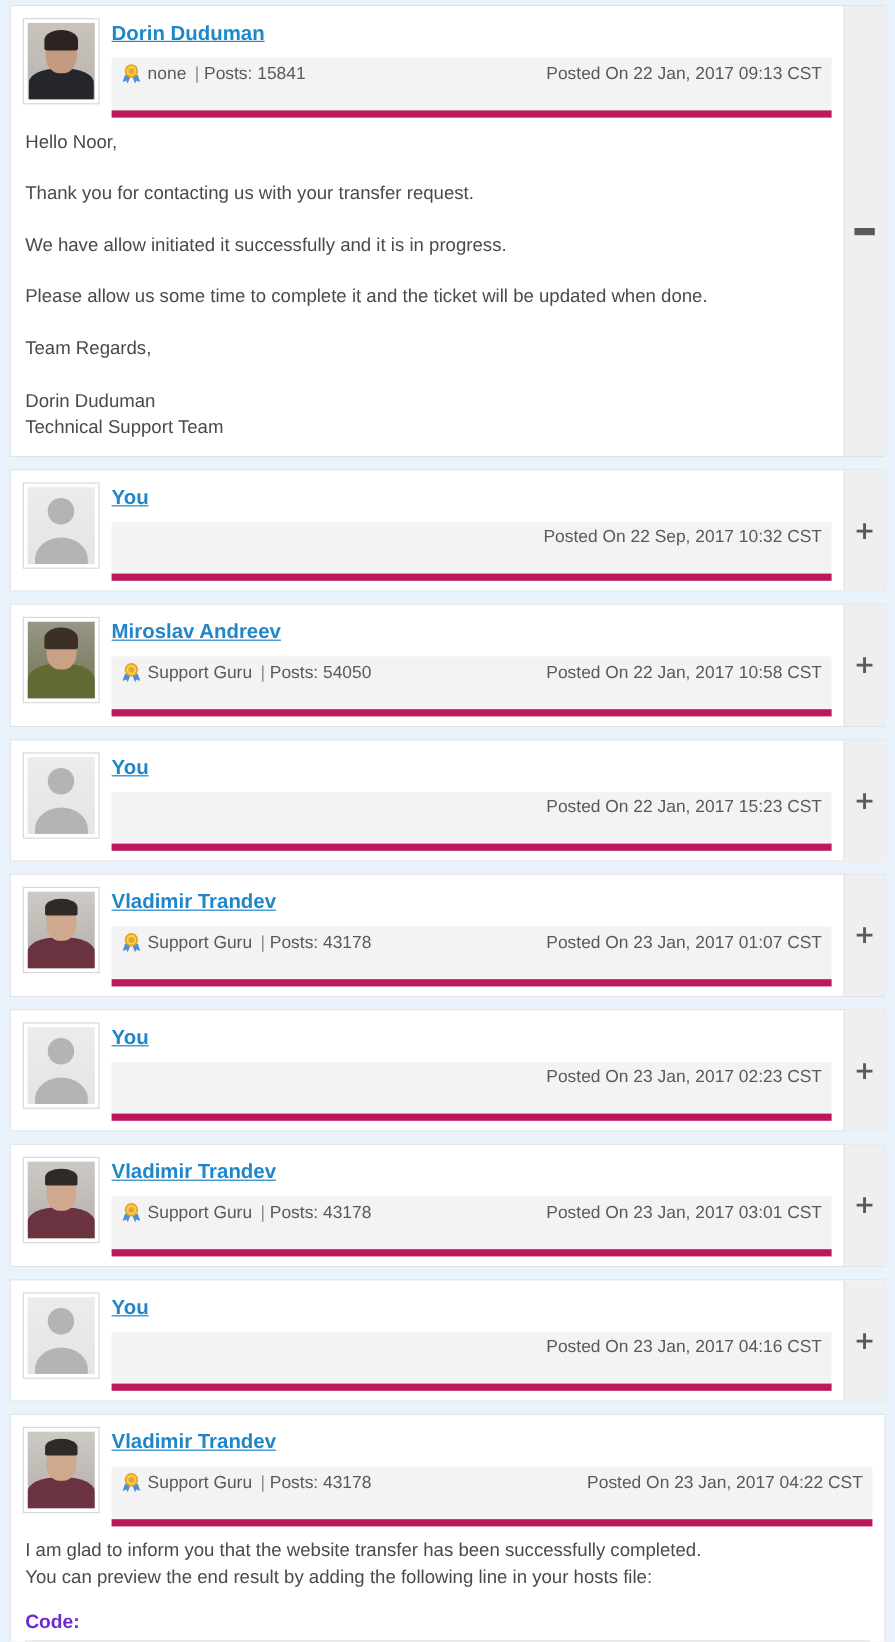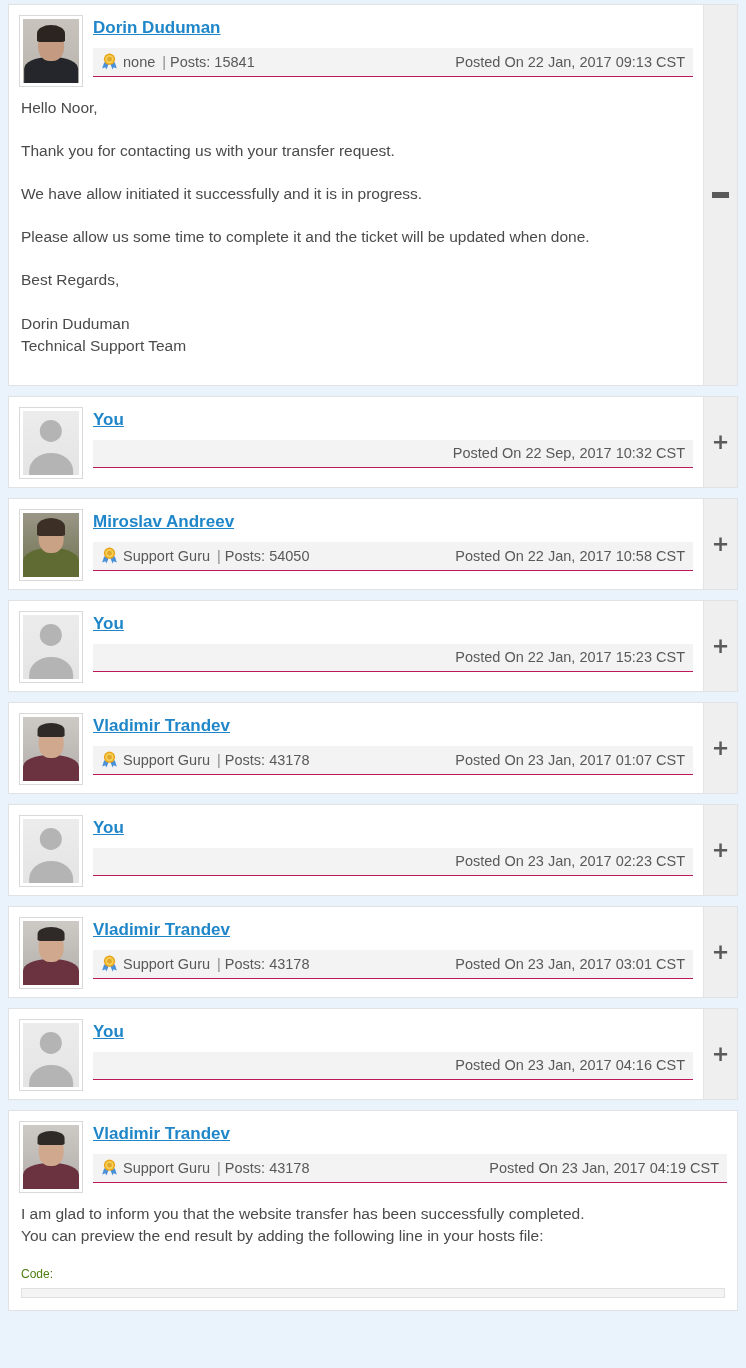--- a/index.html
+++ b/index.html
@@ -166,8 +166,8 @@
   .meta-bar {
     margin-top: 10px;
     background: #f3f3f3;
-    border-bottom: 1px solid #be185d;
-    padding: 5px 8px 6px 8px;
+    border-bottom: 6px solid #be185d;
+    padding: 5px 8px 22px 8px;
     display: flex;
     align-items: center;
     font-size: 14.5px;

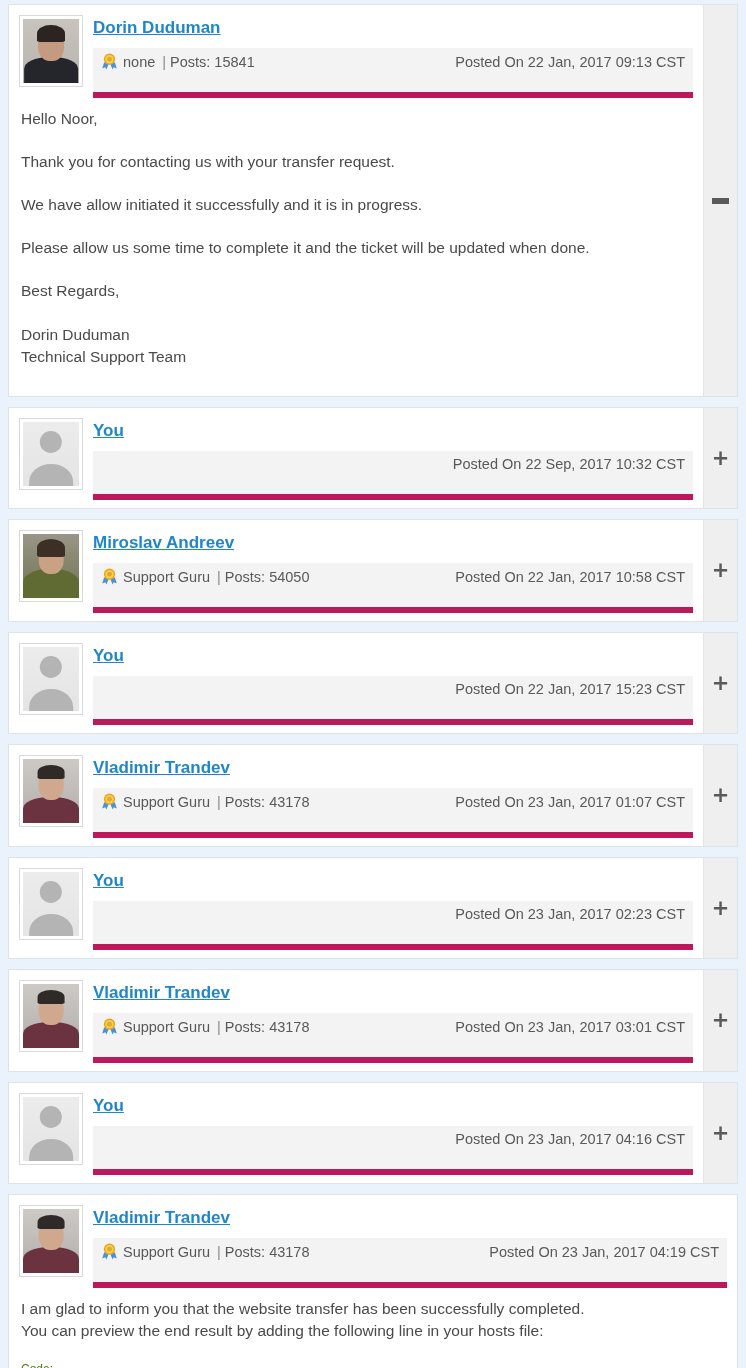--- a/index.html
+++ b/index.html
@@ -264,7 +264,7 @@
           <p>Thank you for contacting us with your transfer request.</p>
           <p>We have allow initiated it successfully and it is in progress.</p>
           <p>Please allow us some time to complete it and the ticket will be updated when done.</p>
-          <p class="tight">Best Regards,</p>
+          <p class="tight">Team Regards,</p>
           <p class="tight">&nbsp;</p>
           <p class="tight">Dorin Duduman</p>
           <p>Technical Support Team</p>

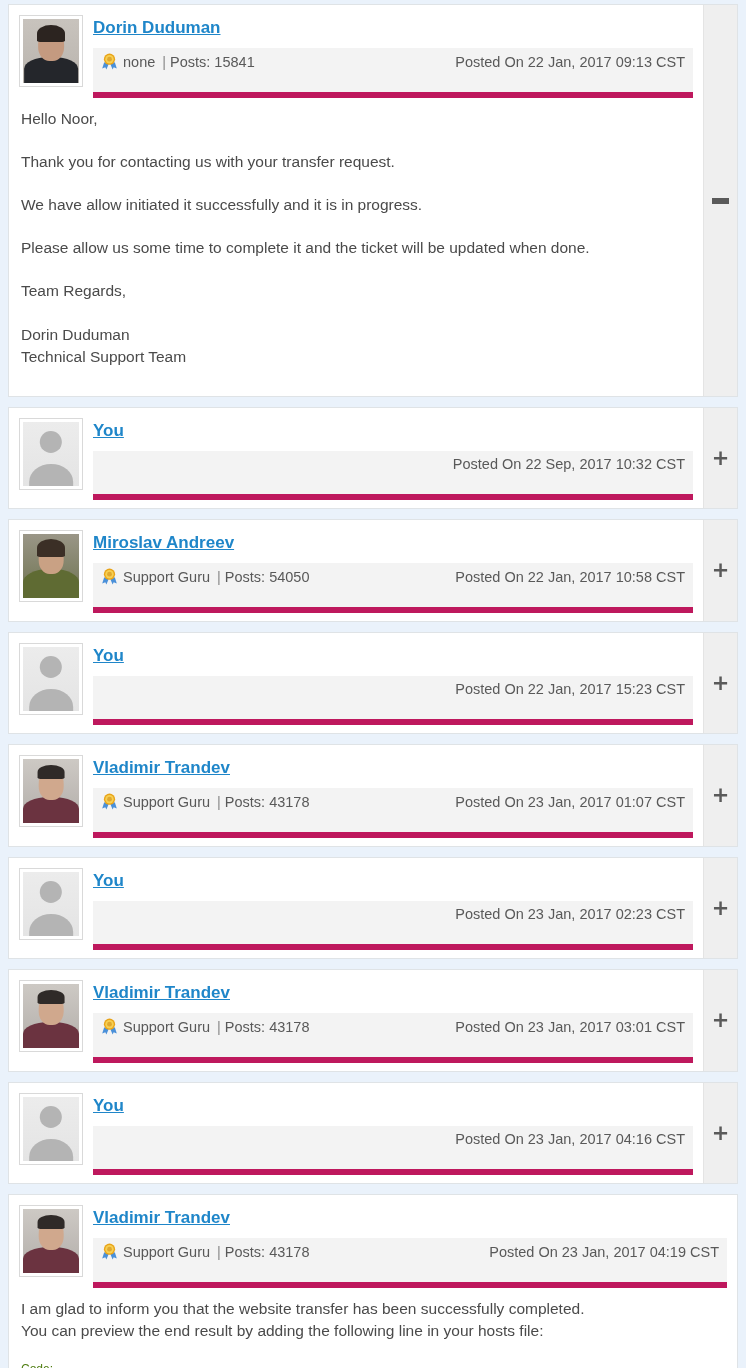--- a/index.html
+++ b/index.html
@@ -207,7 +207,7 @@
   }
   .post-body p { margin: 0 0 21px 0; }
   .post-body p.tight { margin-bottom: 0; }
-  .post-body p:last-child { margin-bottom: 16px; }
+  .post-body p:last-child { margin-bottom: 0; }
   .body-link {
     color: #4a4a4a;
     text-decoration: underline;

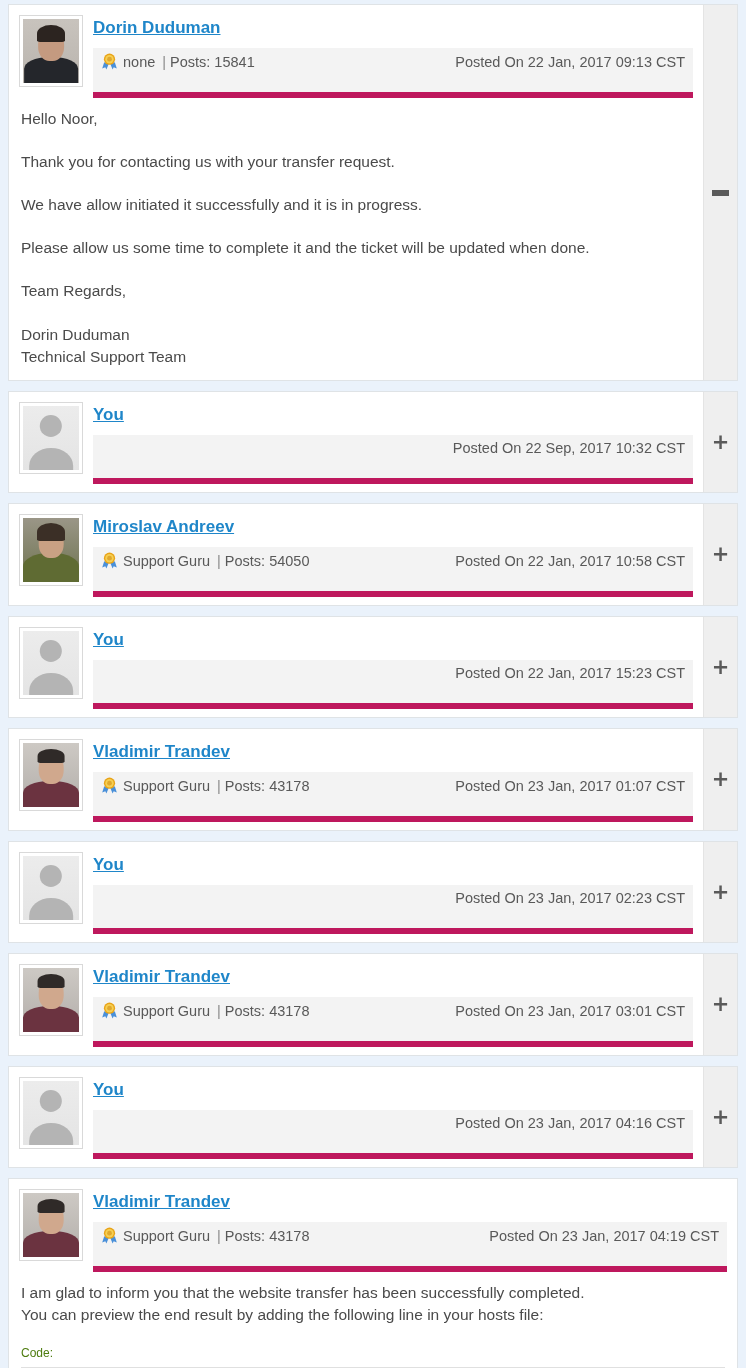--- a/index.html
+++ b/index.html
@@ -462,7 +462,7 @@
                 <span class="sep">|</span>
                 <span class="posts-count">Posts: 43178</span>
               </span>
-              <span class="meta-right">Posted On 23 Jan, 2017 04:19 CST</span>
+              <span class="meta-right">Posted On 23 Jan, 2017 04:22 CST</span>
             </div></div>
         </div>
         <div class="post-body">

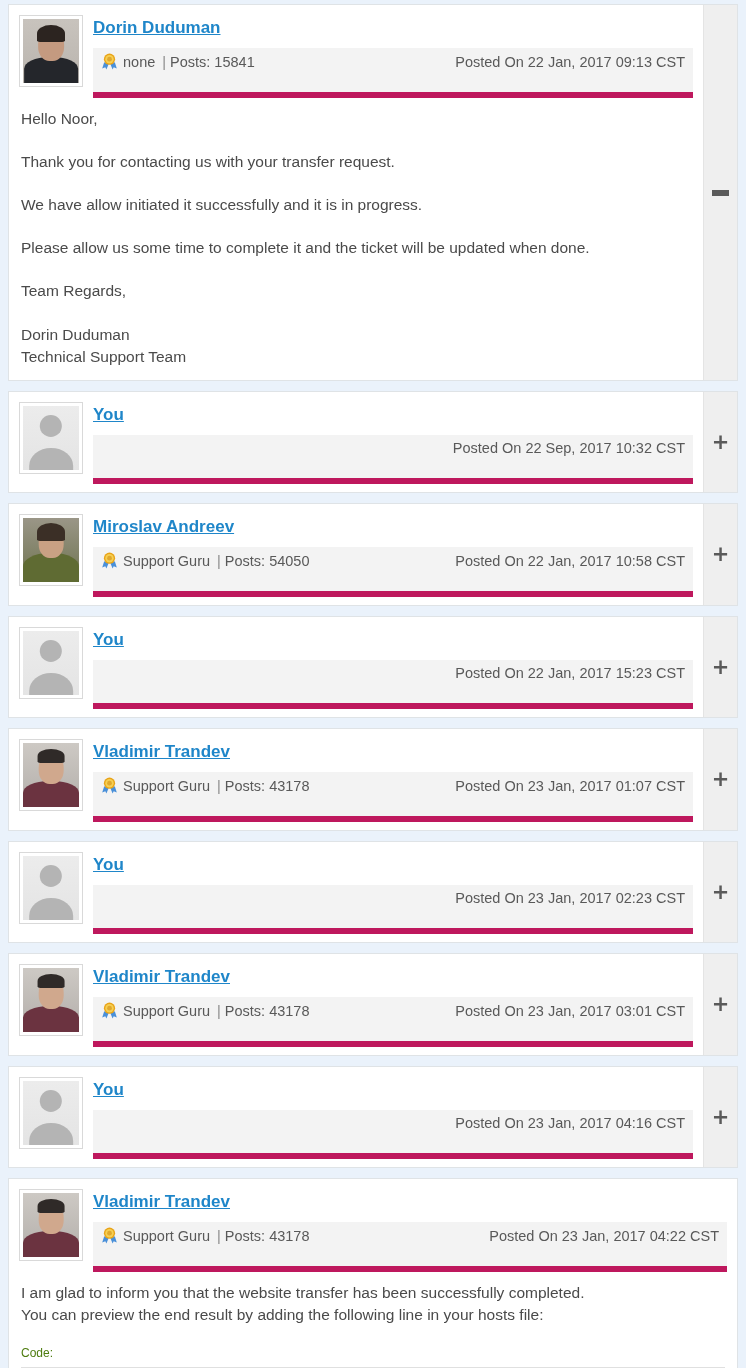--- a/index.html
+++ b/index.html
@@ -214,9 +214,9 @@
     cursor: pointer;
   }
   .code-label {
-    font-size: 12px;
-    font-weight: normal;
-    color: #4d7c0f;
+    font-size: 16px;
+    font-weight: bold;
+    color: #6d28d9;
     margin-top: 16px;
   }
   .code-block {

